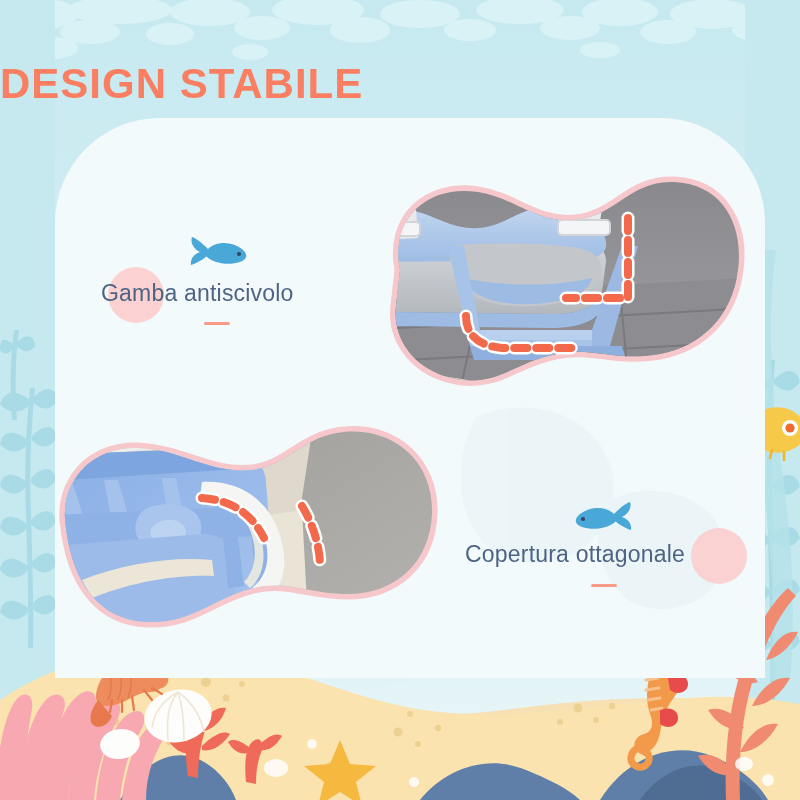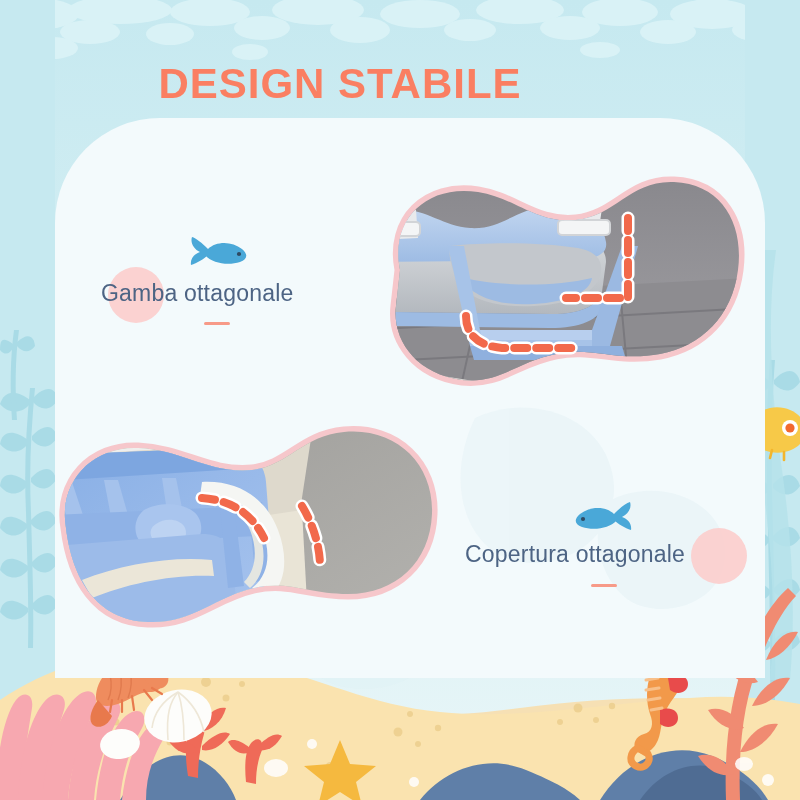--- a/index.html
+++ b/index.html
@@ -27,7 +27,7 @@
   
   #title{
     position:absolute;left:0;top:60px;width:680px;
-    text-align:center;
+    text-align:left;
     font-size:42px;font-weight:bold;letter-spacing:1px;
     color:#fa7f62;
     font-family:"Liberation Sans","DejaVu Sans",sans-serif;

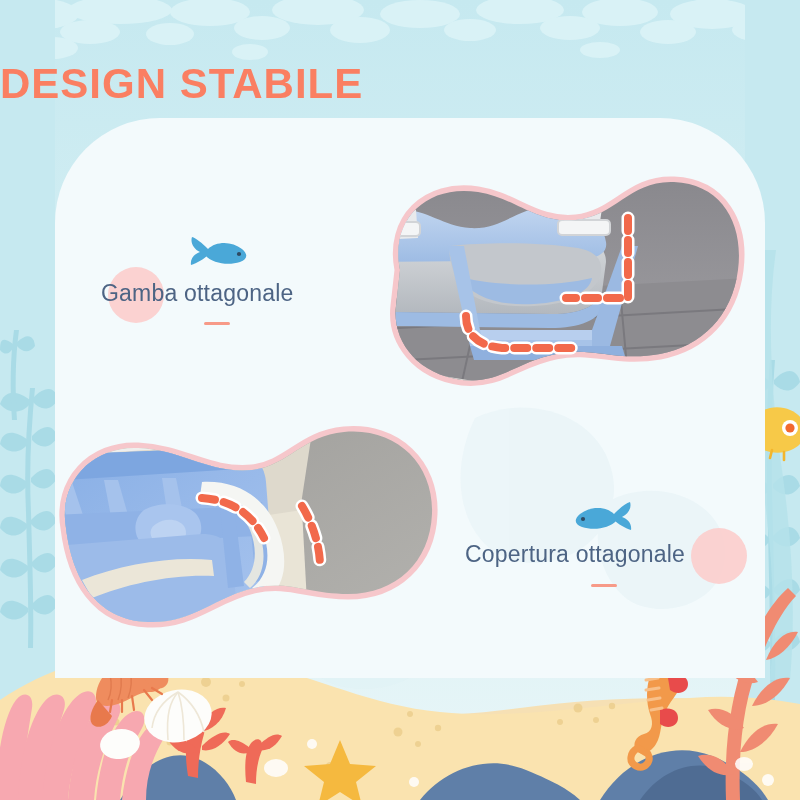--- a/index.html
+++ b/index.html
@@ -563,7 +563,7 @@
         <circle cx="49" cy="19" r="2.1" fill="#2f4a63"></circle>
       </svg>
     </div>
-    <div class="flabel">Gamba ottagonale</div>
+    <div class="flabel">Gamba antiscivolo</div>
     <div class="dash"></div>
   </div>
 

